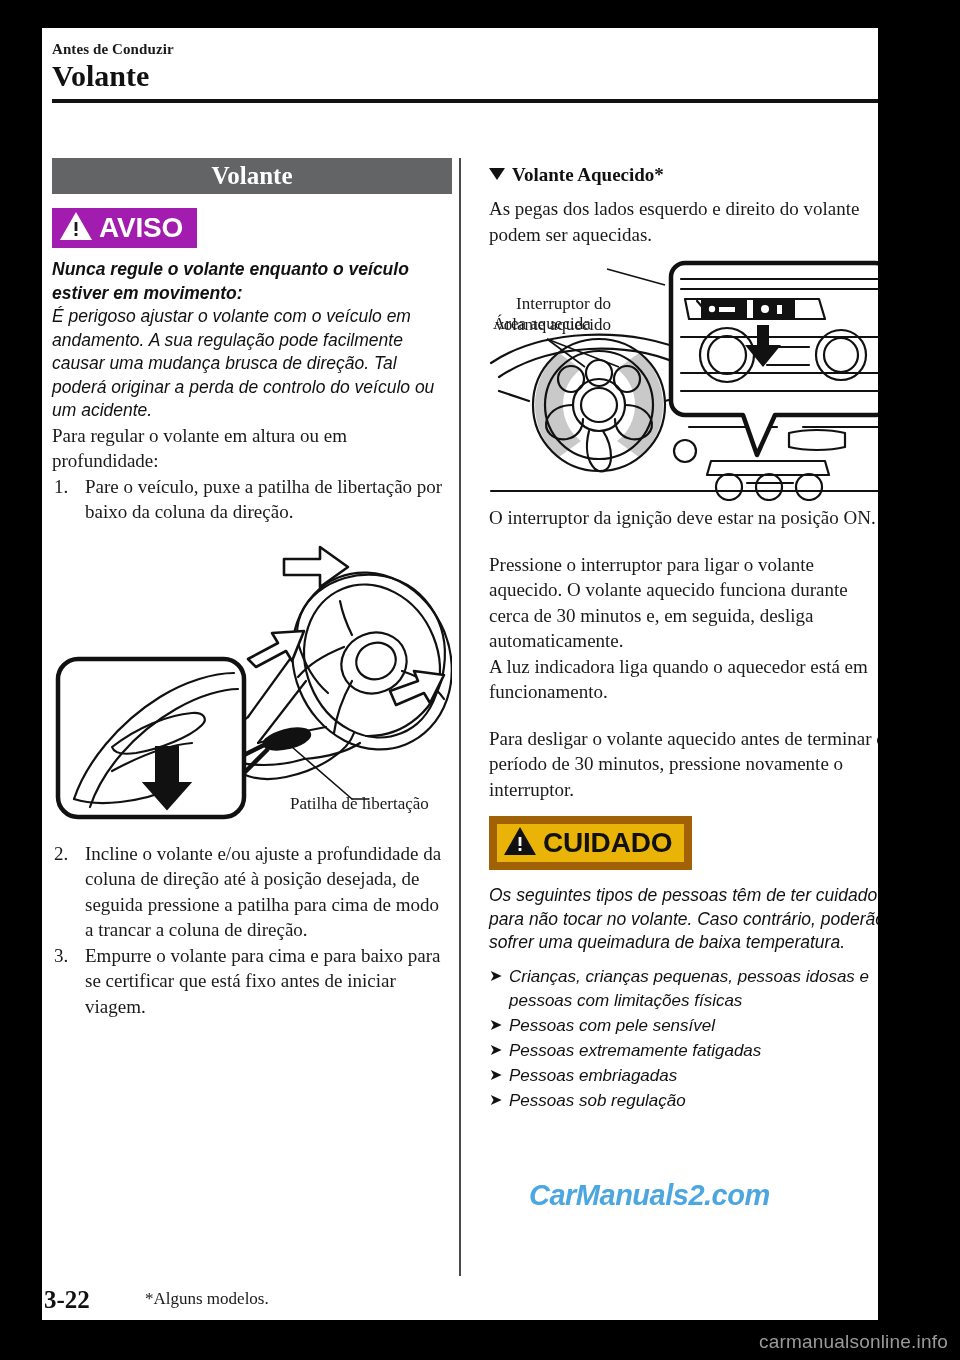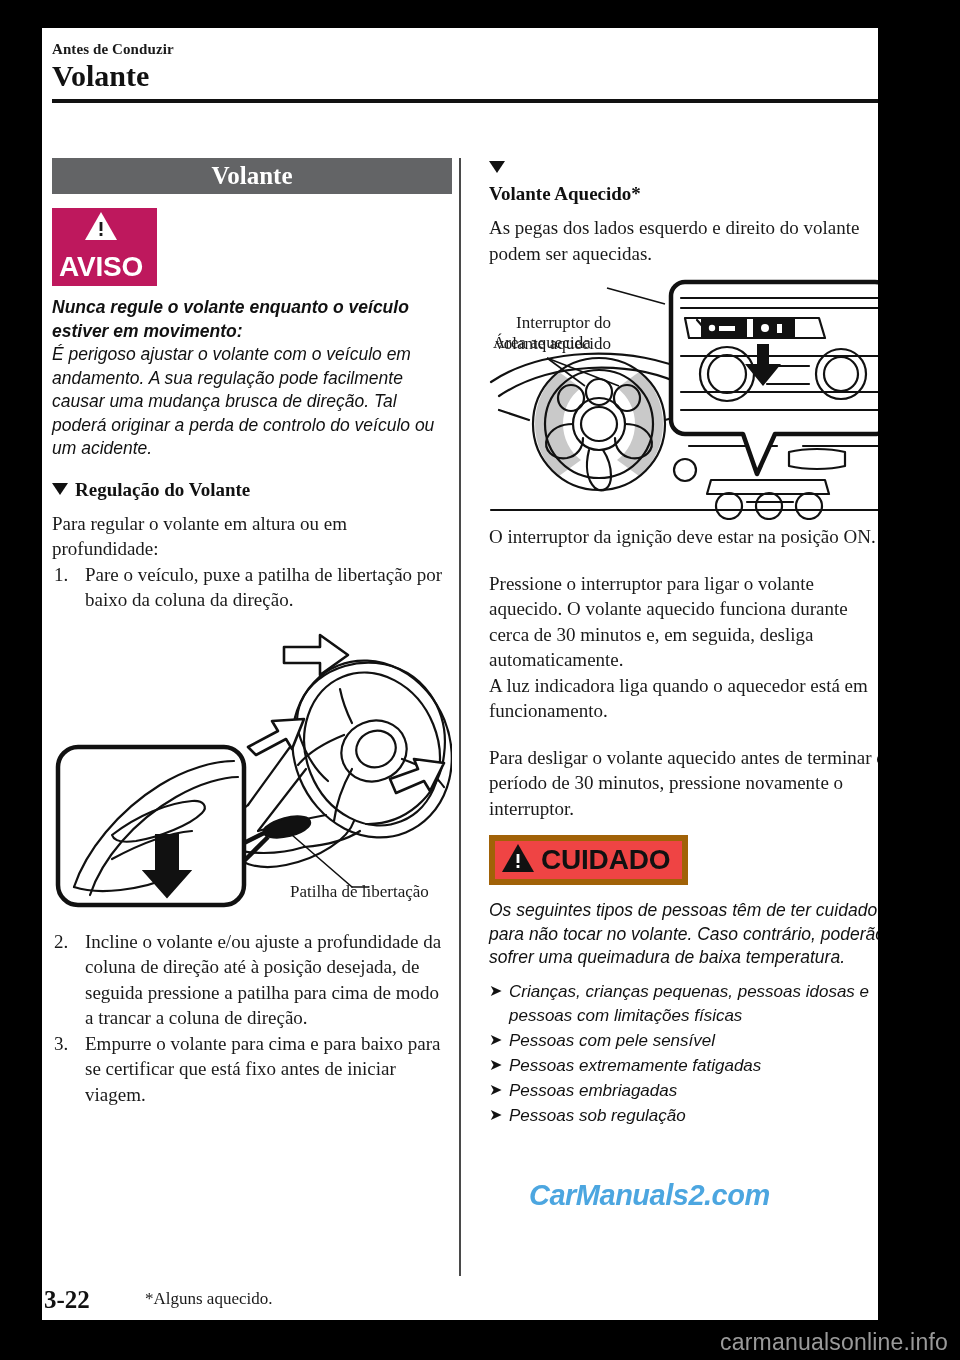--- a/index.html
+++ b/index.html
@@ -409,7 +409,7 @@
 
     <div class="col col-right">
 
-      <div class="subhead" style="margin-top:4px;flex-direction:column;">
+      <div class="subhead" style="margin-top:4px;">
         <span class="tri-down"></span>
         <span>Volante Aquecido*</span>
       </div>

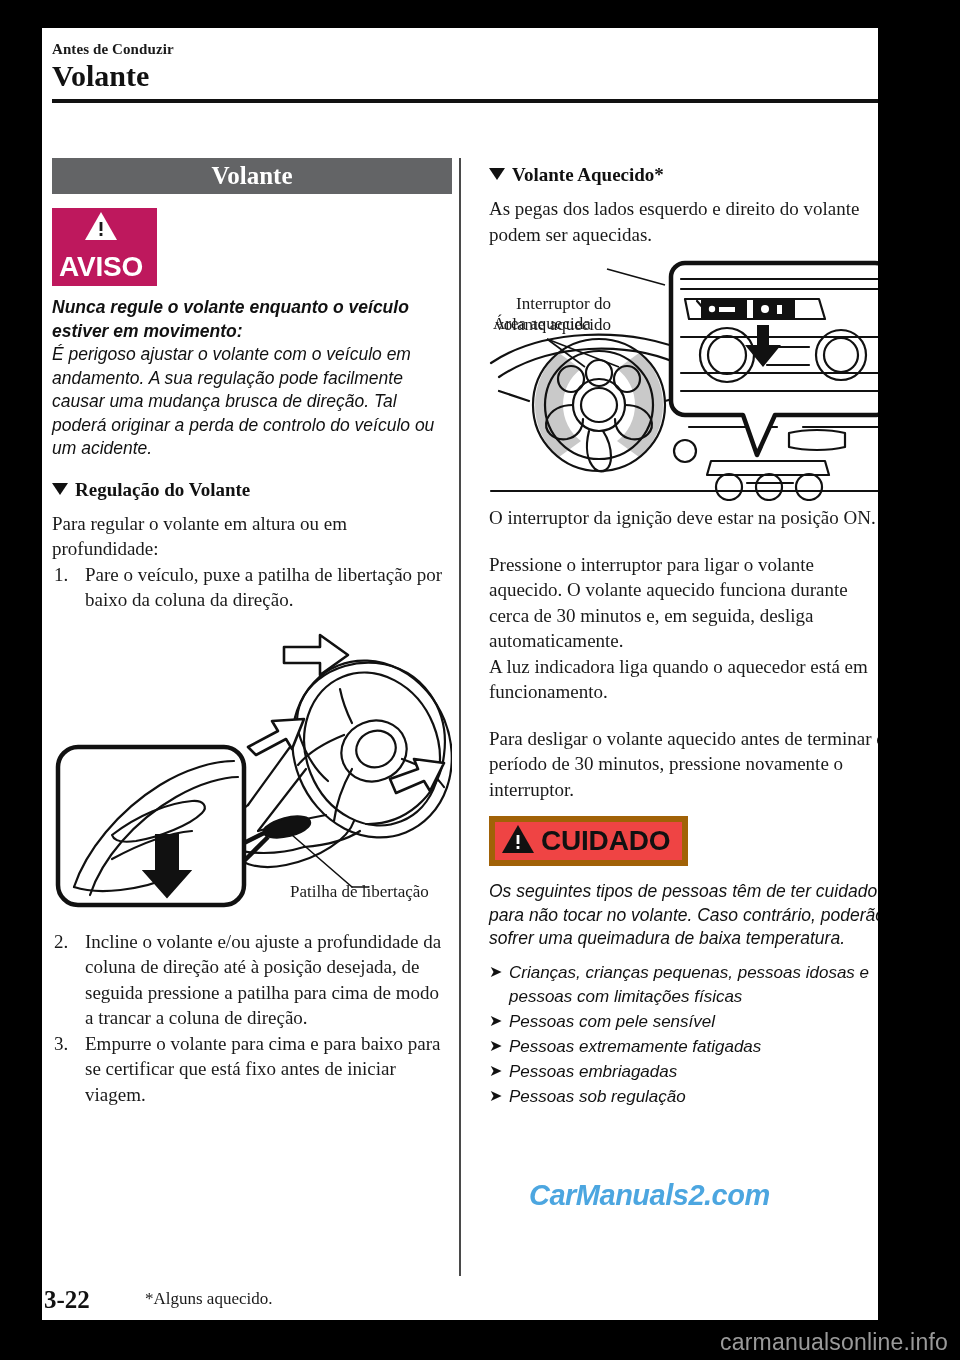--- a/index.html
+++ b/index.html
@@ -105,8 +105,7 @@
     margin: 6px 0 4px 0;
   }
   .plate-aviso {
-    background: #be185d;
-    flex-direction: column;
+    background: #a21caf;
   }
   .plate-cuidado {
     background: #ef4444;

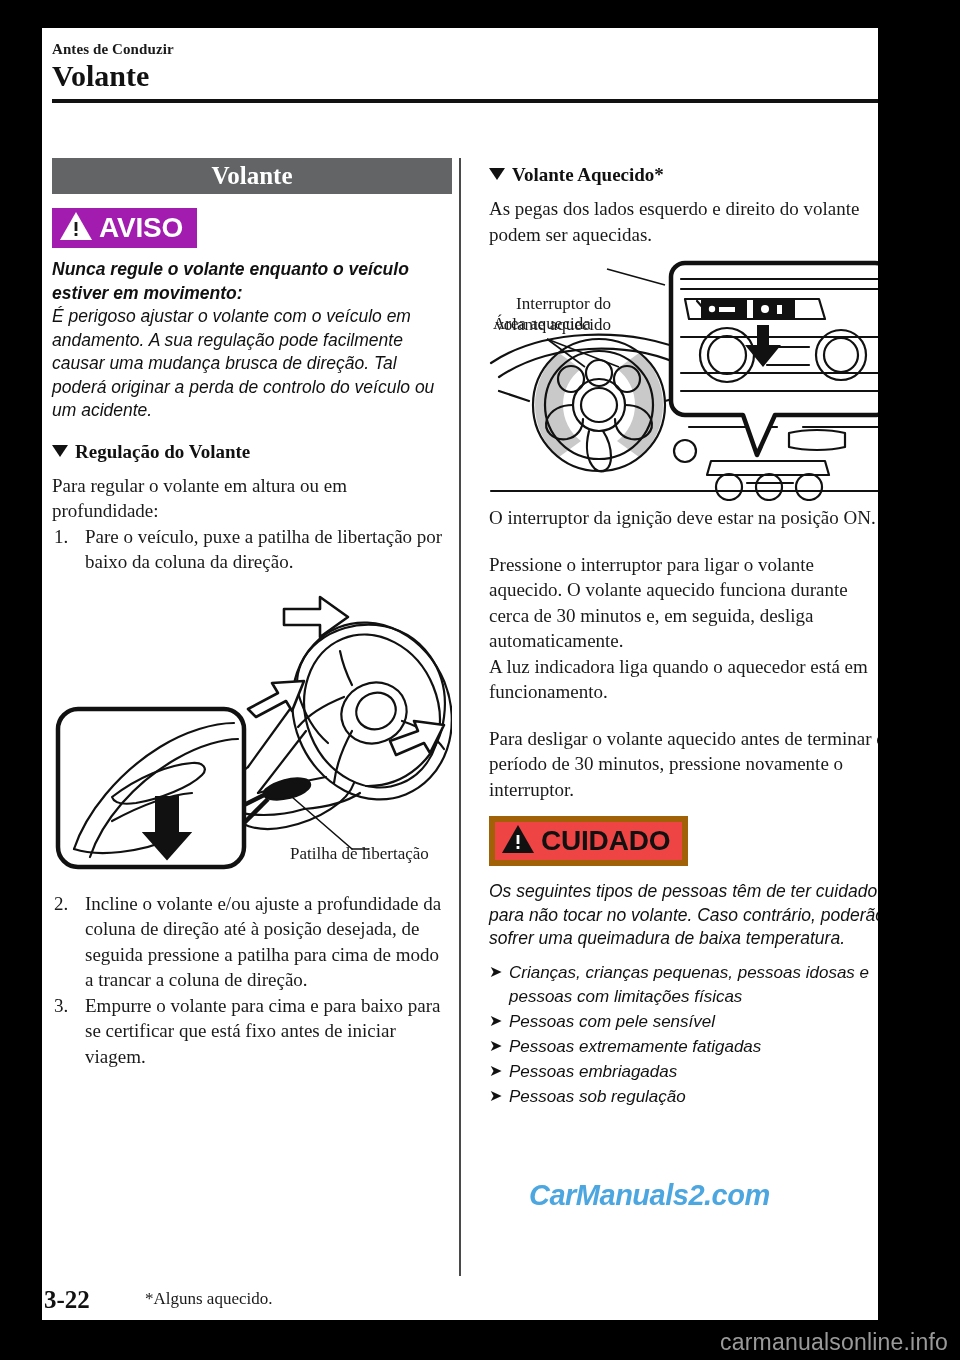--- a/index.html
+++ b/index.html
@@ -320,10 +320,6 @@
       <div class="warn-body">É perigoso ajustar o volante com o veículo em andamento. A sua regulação pode facilmente causar uma mudança brusca de direção. Tal poderá originar a perda de controlo do veículo ou um acidente.</div>
 
       
-      <div class="subhead">
-        <span class="tri-down"></span>
-        <span>Regulação do Volante</span>
-      </div>
 
       <div class="body">Para regular o volante em altura ou em profundidade:</div>
 

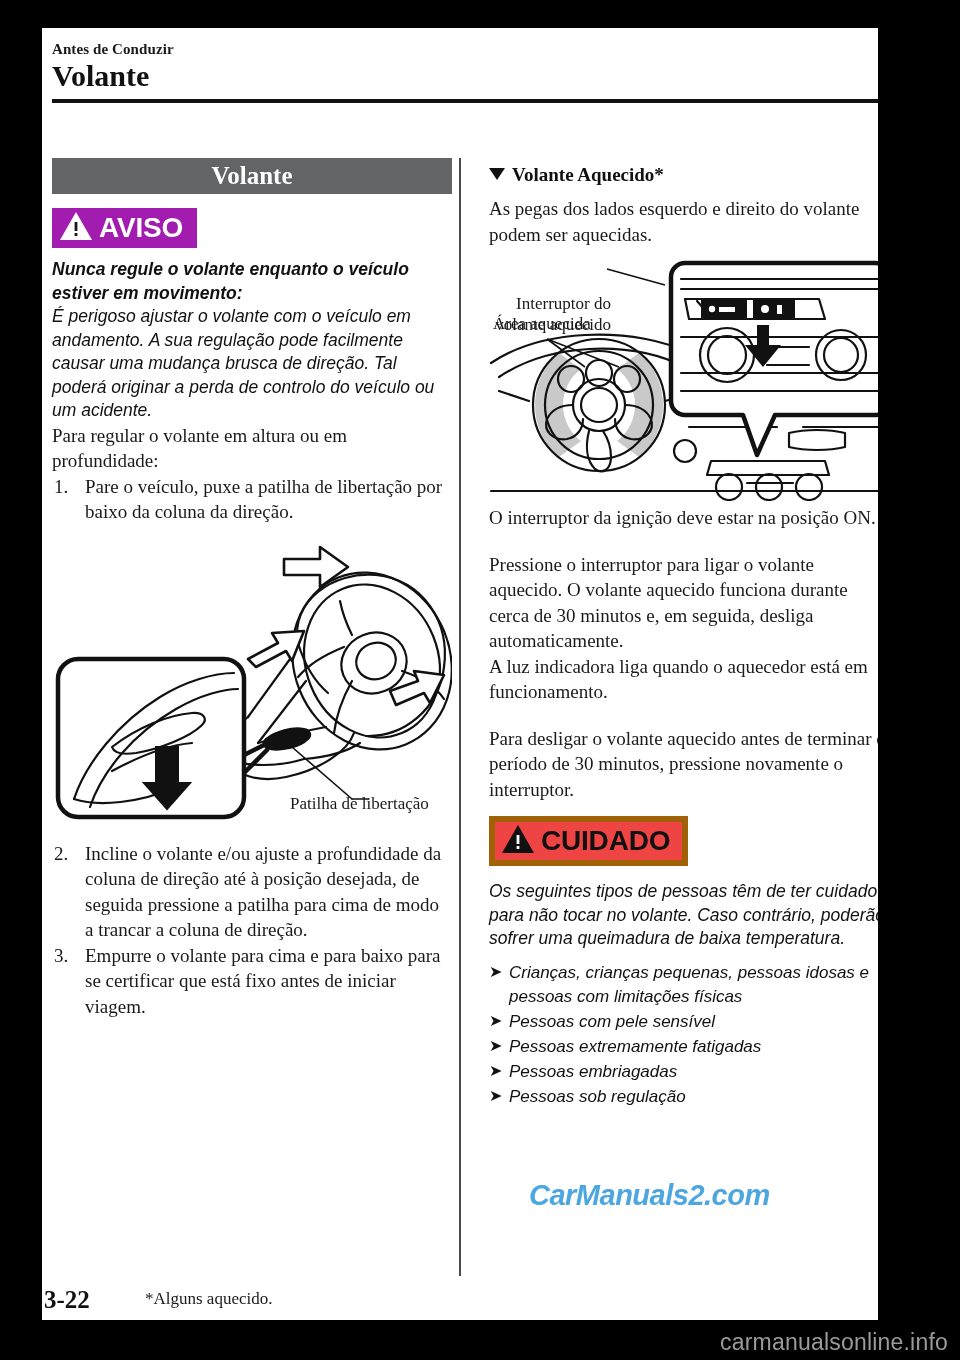--- a/index.html
+++ b/index.html
@@ -108,8 +108,8 @@
     background: #a21caf;
   }
   .plate-cuidado {
-    background: #ef4444;
-    border: 6px solid #a16207;
+    background: #eab308;
+    border: 8px solid #a16207;
     padding: 2px 12px 2px 6px;
   }
   .plate .tri { flex: 0 0 auto; display: block; }

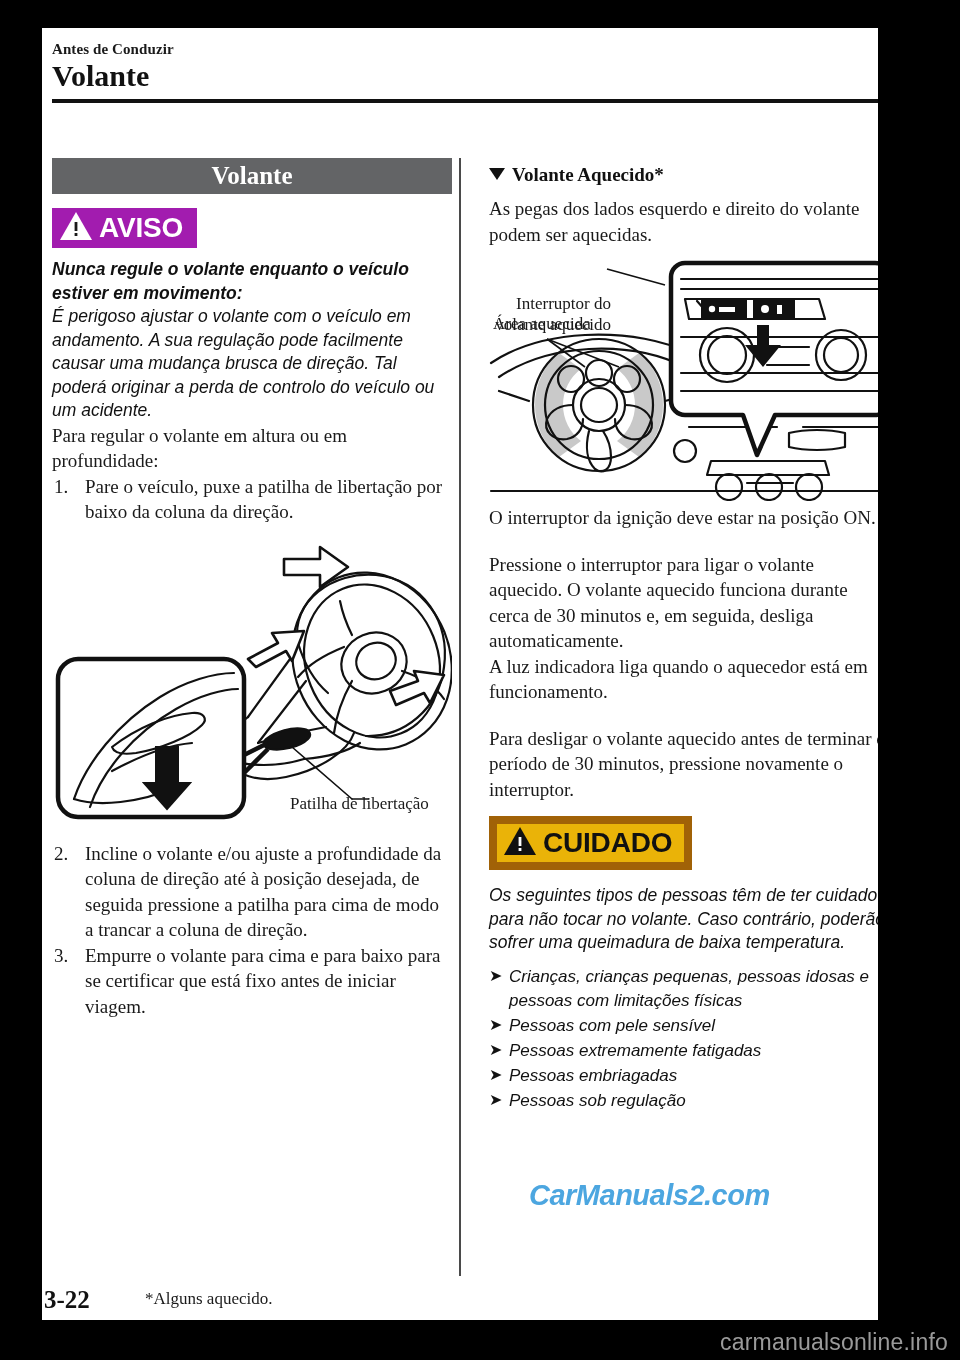--- a/index.html
+++ b/index.html
@@ -557,7 +557,7 @@
 
   <div class="footer">
     <div class="pageno">3-22</div>
-    <div class="footnote">*Alguns aquecido.</div>
+    <div class="footnote">*Alguns modelos.</div>
   </div>
 
 </div>

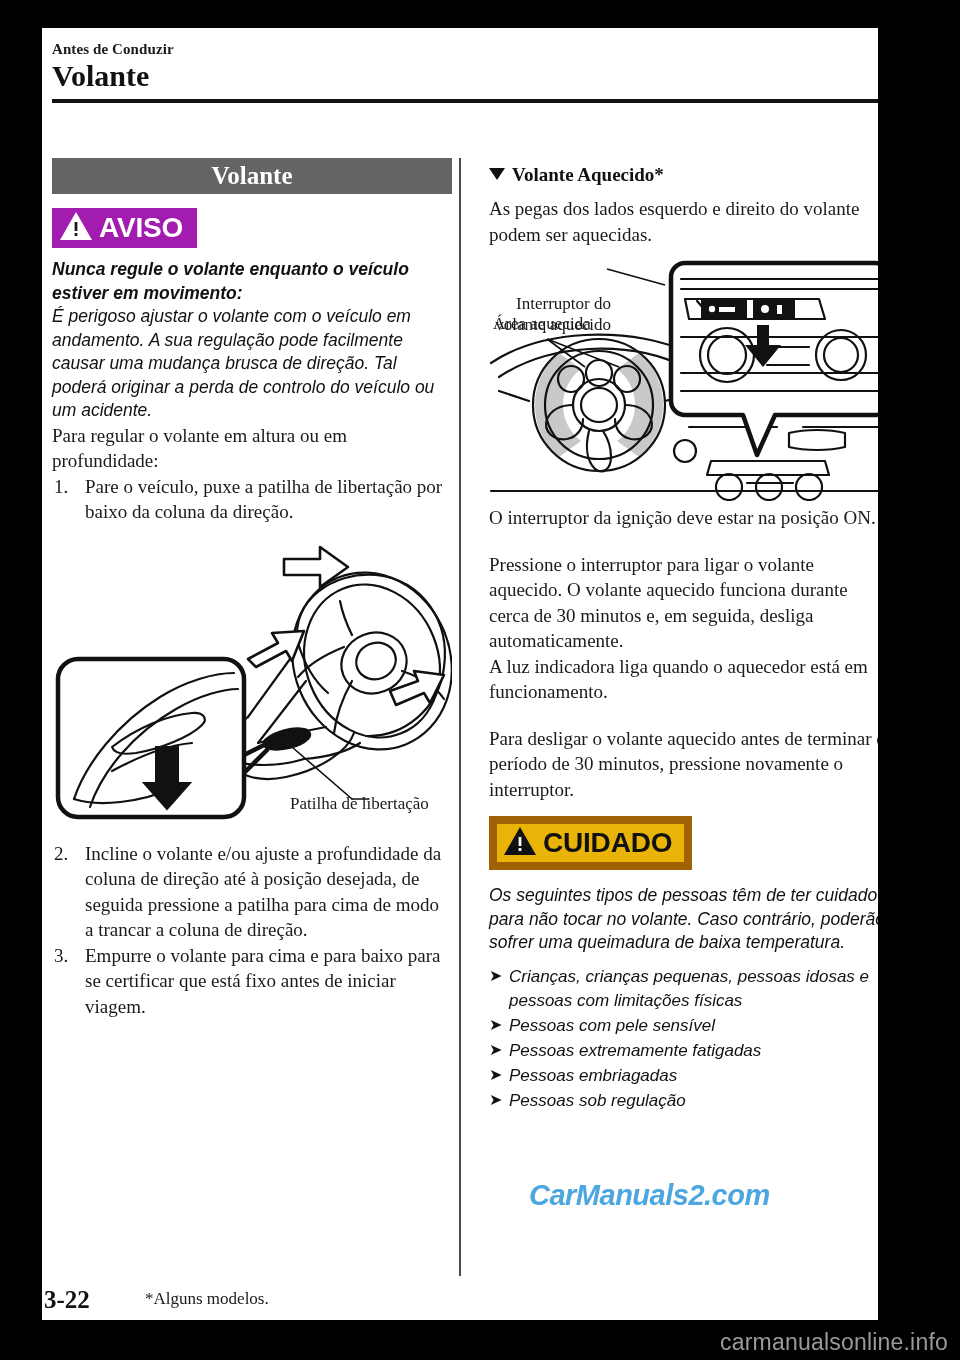--- a/index.html
+++ b/index.html
@@ -279,7 +279,7 @@
     right: 12px;
     bottom: 6px;
     font-family: "Liberation Sans", sans-serif;
-    font-size: 23px;
+    font-size: 19px;
     line-height: 24px;
     color: #9a9a9a;
     letter-spacing: .2px;

